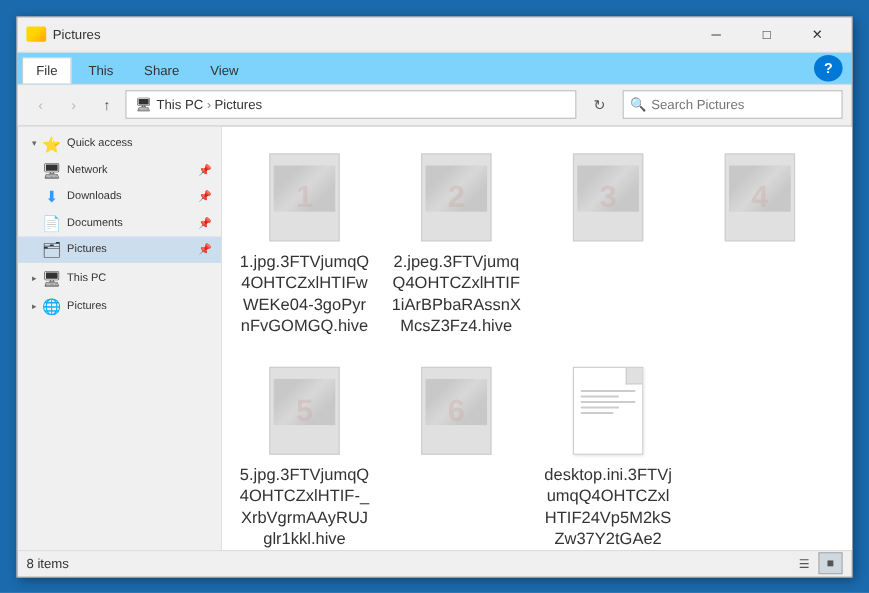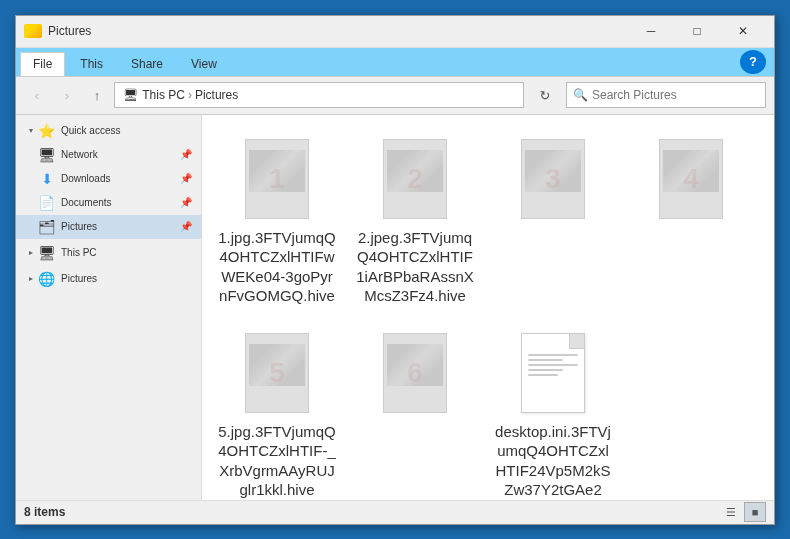--- a/index.html
+++ b/index.html
@@ -311,7 +311,7 @@
       font-size: 12px;
       color: #333;
     }
-    .status-left { flex: 1; font-weight: bold; }
+    .status-left { flex: 1; }
     .status-right {
       display: flex;
       gap: 2px;

